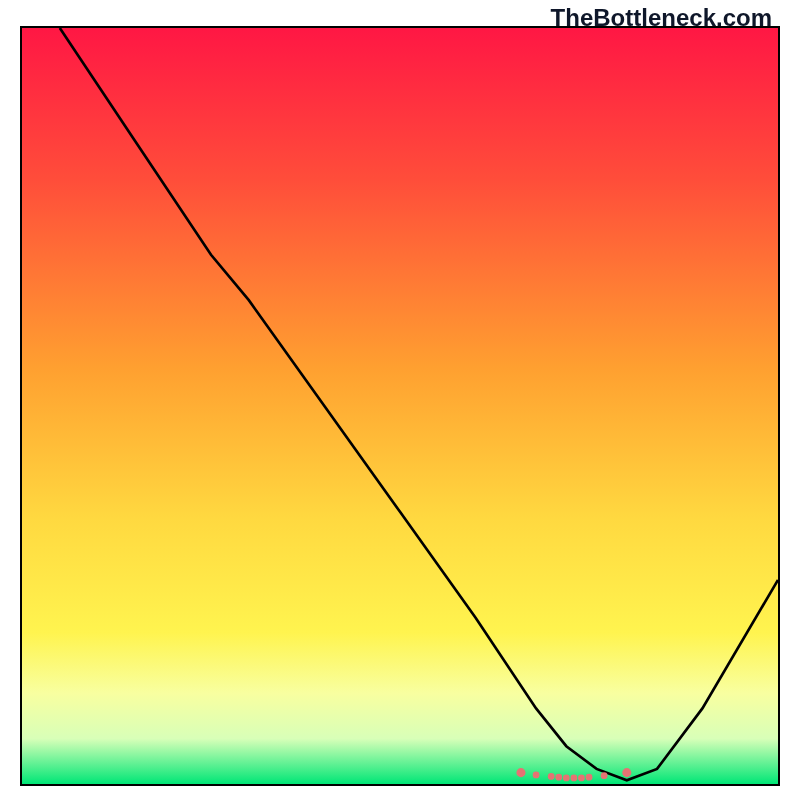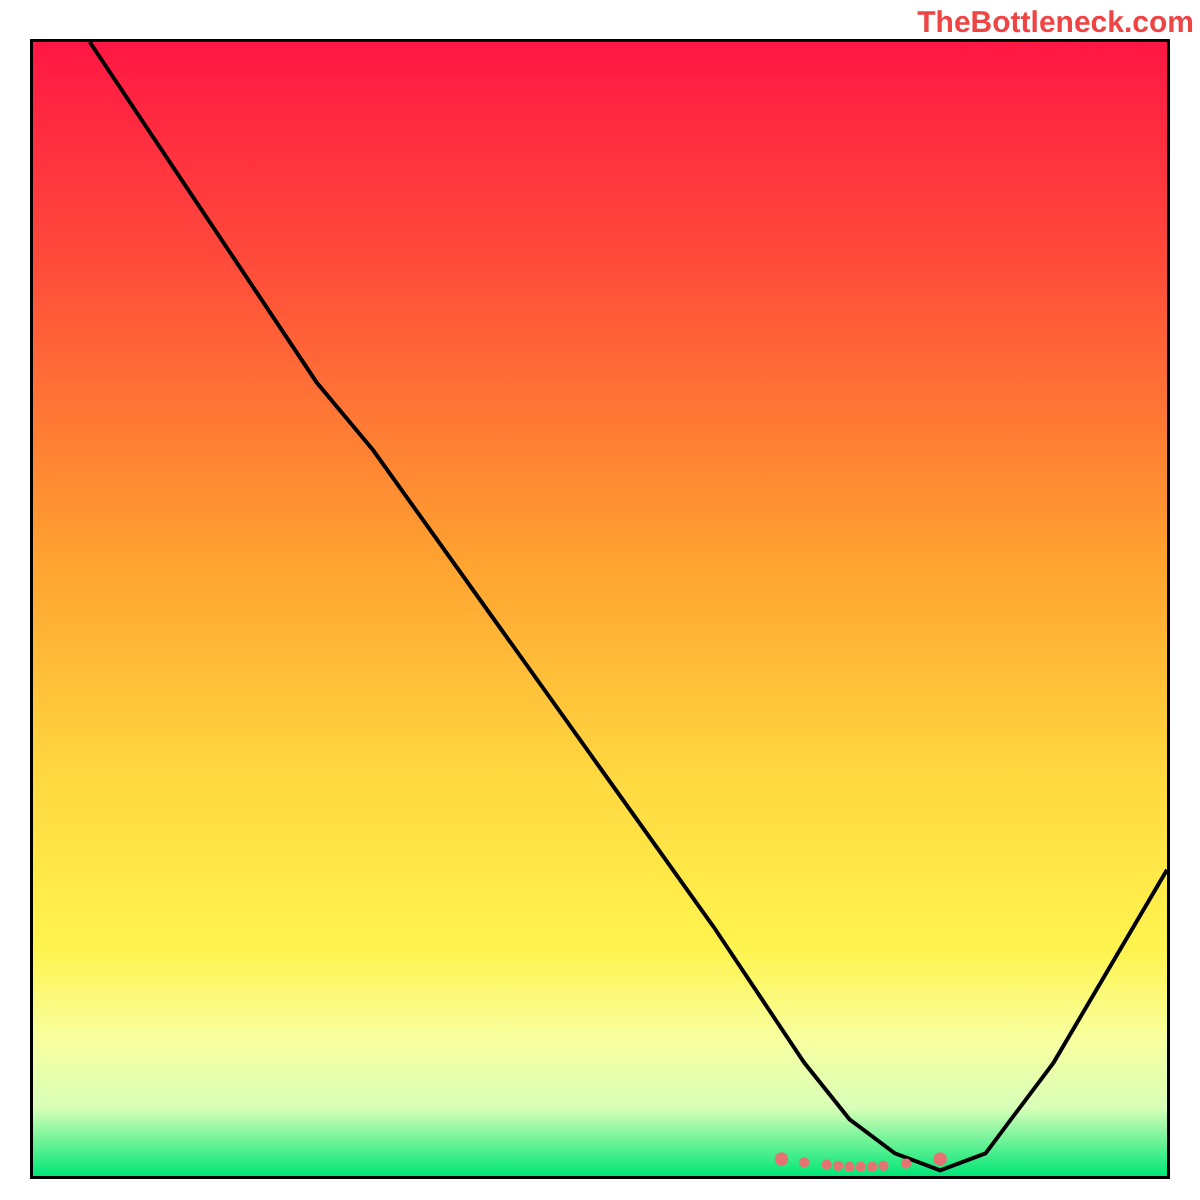--- a/index.html
+++ b/index.html
@@ -14,10 +14,10 @@
 .attribution {
   position: absolute;
   top: 4px;
-  right: 4px;
-  font-size: 20px;
+  right: 28px;
+  font-size: 24px;
   font-weight: bold;
-  color: #ef4444;
+  color: #0f172a;
   z-index: 10;
 }
 .plot-area {

